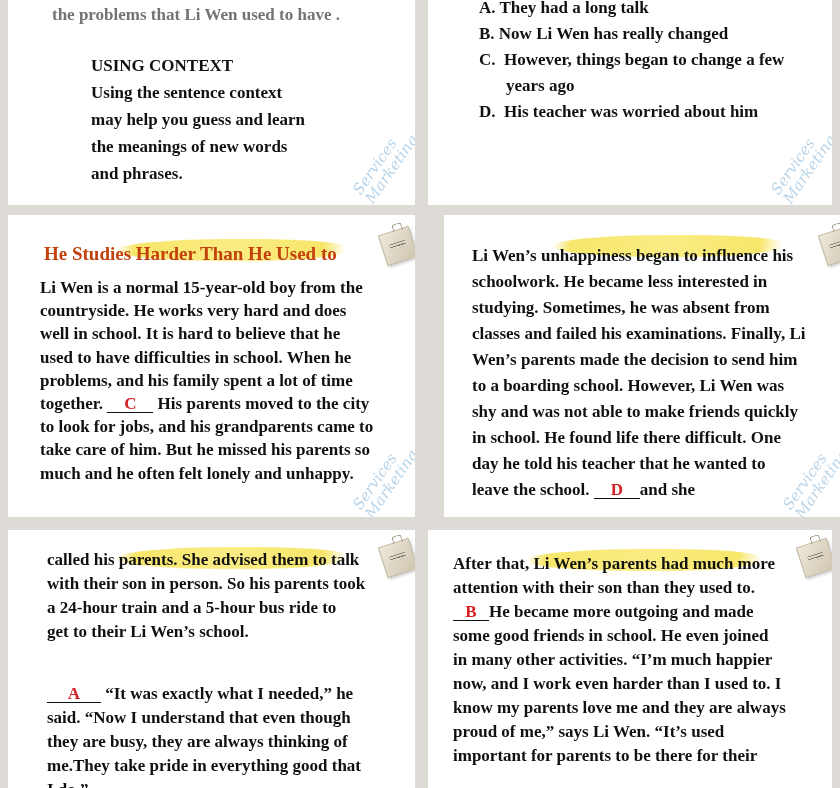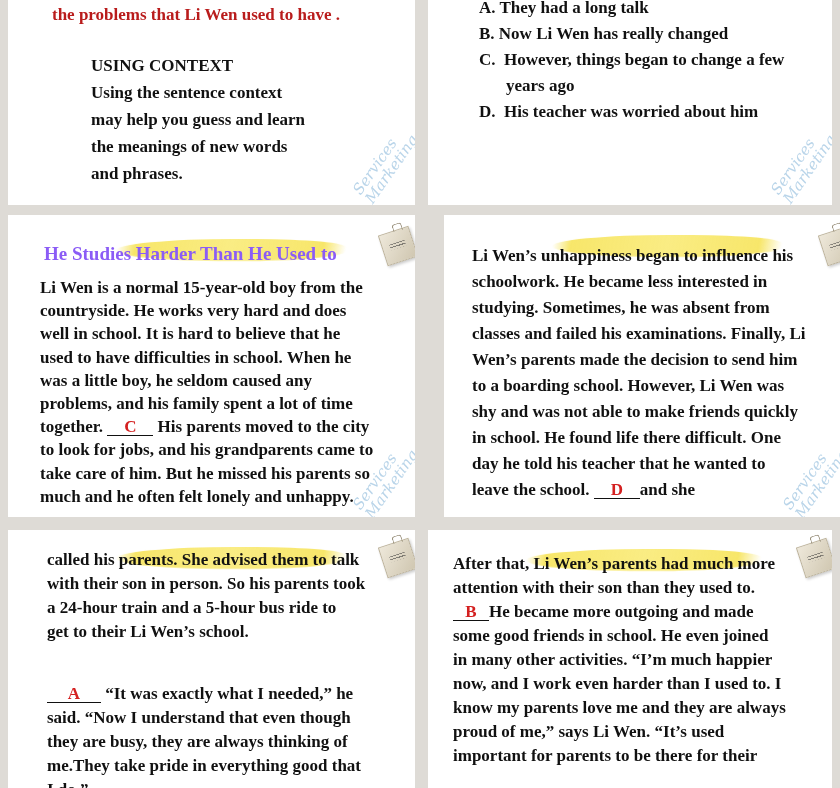--- a/index.html
+++ b/index.html
@@ -29,7 +29,7 @@
     white-space: nowrap;
   }
   .line { display: block; }
-  .blue { color: #b91c1c; }
+  .blue { color: #737373; }
   .purple { color: #8b5cf6; font-size: 19px; }
   .ans {
     display: inline-block;

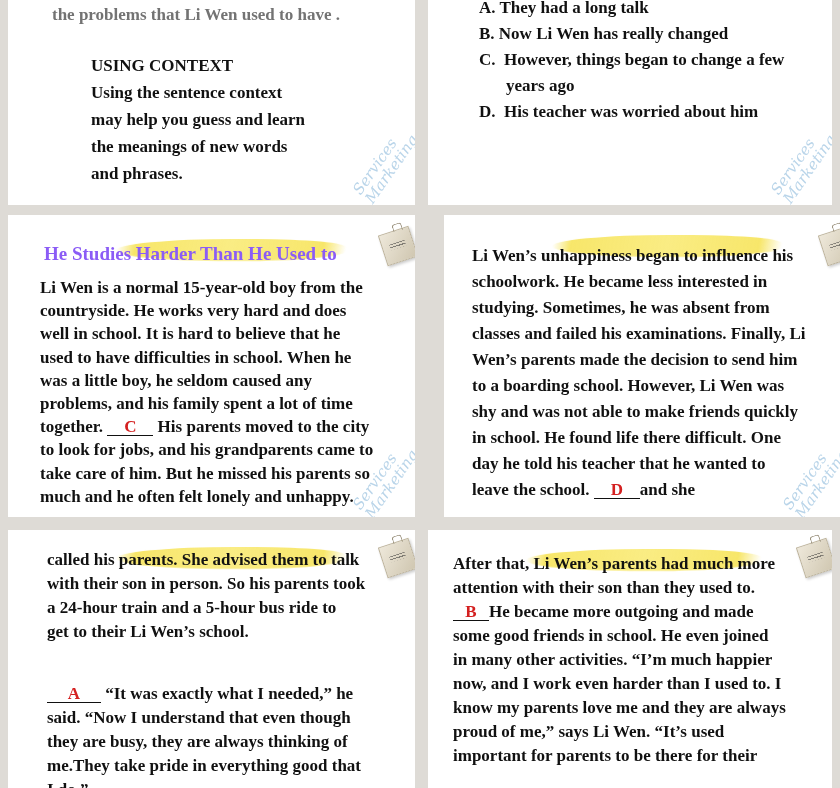--- a/index.html
+++ b/index.html
@@ -30,7 +30,7 @@
   }
   .line { display: block; }
   .blue { color: #737373; }
-  .purple { color: #8b5cf6; font-size: 19px; }
+  .purple { color: #c2410c; font-size: 19px; }
   .ans {
     display: inline-block;
     border-bottom: 1.5px solid #111;

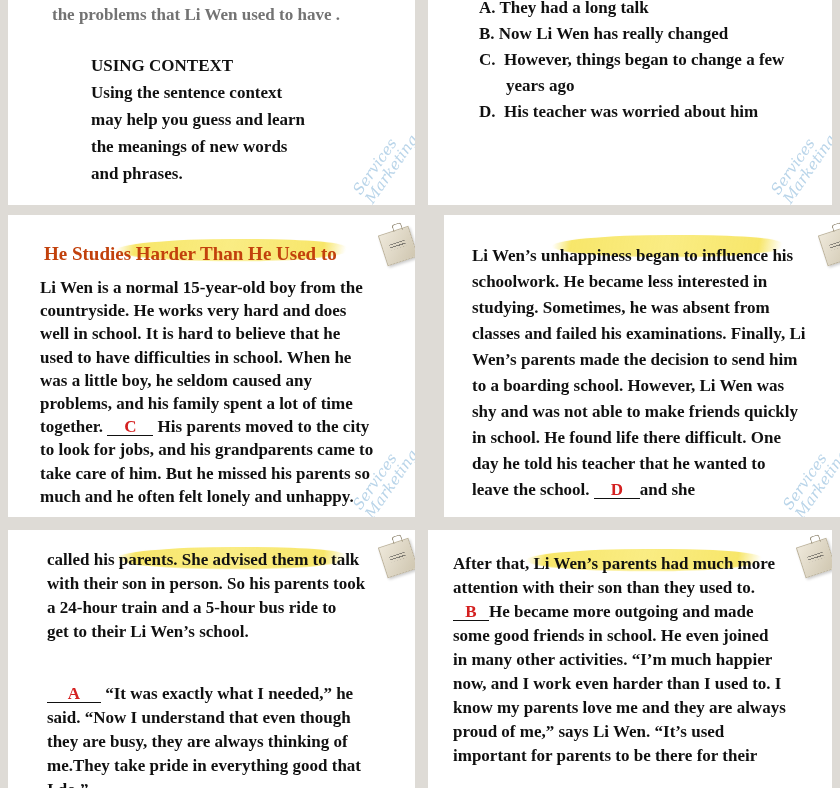--- a/index.html
+++ b/index.html
@@ -130,7 +130,6 @@
     <span class="line">countryside. He works very hard and does</span>
     <span class="line">well in school. It is hard to believe that he</span>
     <span class="line">used to have difficulties in school. When he</span>
-    <span class="line">was a little boy, he seldom caused any</span>
     <span class="line">problems, and his family spent a lot of time</span>
     <span class="line"><span>together. </span><span class="ans" style="width:46px;">C</span><span> His parents moved to the city</span></span>
     <span class="line">to look for jobs, and his grandparents came to</span>

